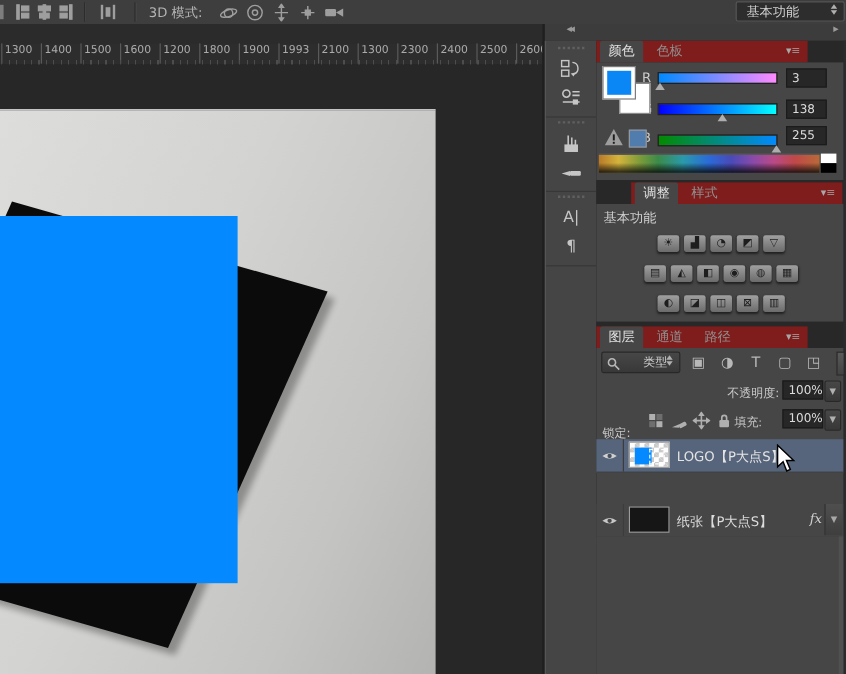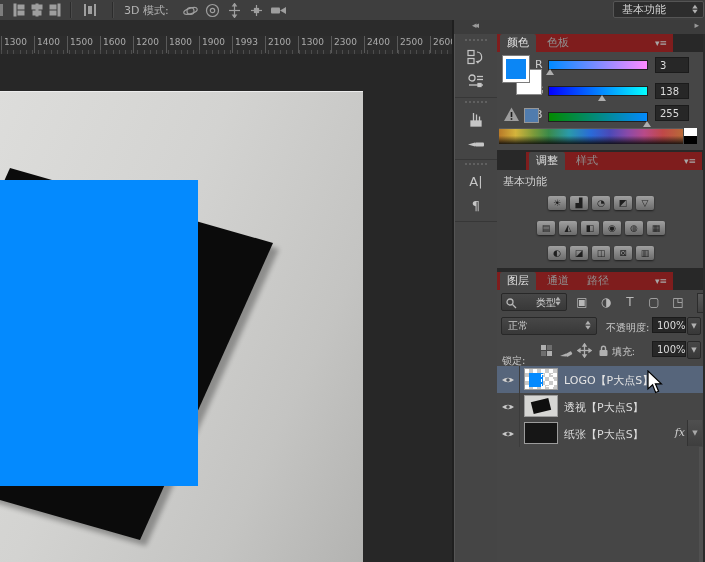--- a/index.html
+++ b/index.html
@@ -412,13 +412,6 @@
     </div>
   <div class="abs" style="left:697px;top:293px;width:8px;height:18px;background:linear-gradient(#5a5a5a,#424242);border:1px solid #2c2c2c;"></div>
 
-  <div class="combo" style="left:501px;top:317px;width:96px;padding-left:6px;">
-    <span>正常</span>
-    <span class="updown">
-        <i>▲</i>
-        <i>▼</i>
-      </span>
-  </div>
   <span class="plabel" style="left:606px;top:321px;">不透明度:</span>
   <div class="abs valuebox" style="left:652px;top:317px;">100%</div>
   <div class="ddbtn" style="left:687px;top:317px;">▼</div>

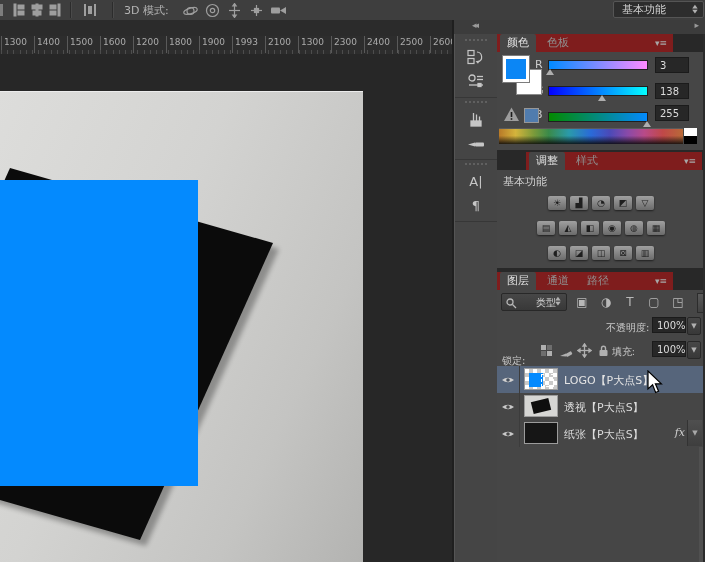--- a/index.html
+++ b/index.html
@@ -468,18 +468,6 @@
     </div>
     <span class="lname">LOGO【P大点S】</span>
   </div>
-  <div class="layerrow" style="top:393px;">
-    <div class="eyewell">
-      <svg width="14" height="10">
-          <path d="M1,5 Q7,0.5 13,5 Q7,9.5 1,5 Z" fill="#c8c8c8"></path>
-          <circle cx="7" cy="5" r="1.8" fill="#464646"></circle>
-        </svg>
-    </div>
-    <div class="thumb" style="background:#d6d6d4;">
-      <div style="position:absolute;left:7px;top:4px;width:18px;height:12px;background:#0e0e0e;transform:rotate(-14deg);"></div>
-    </div>
-    <span class="lname" style="color:#dcdcdc;">透视【P大点S】</span>
-  </div>
   <div class="layerrow" style="top:420px;">
     <div class="eyewell">
       <svg width="14" height="10">

